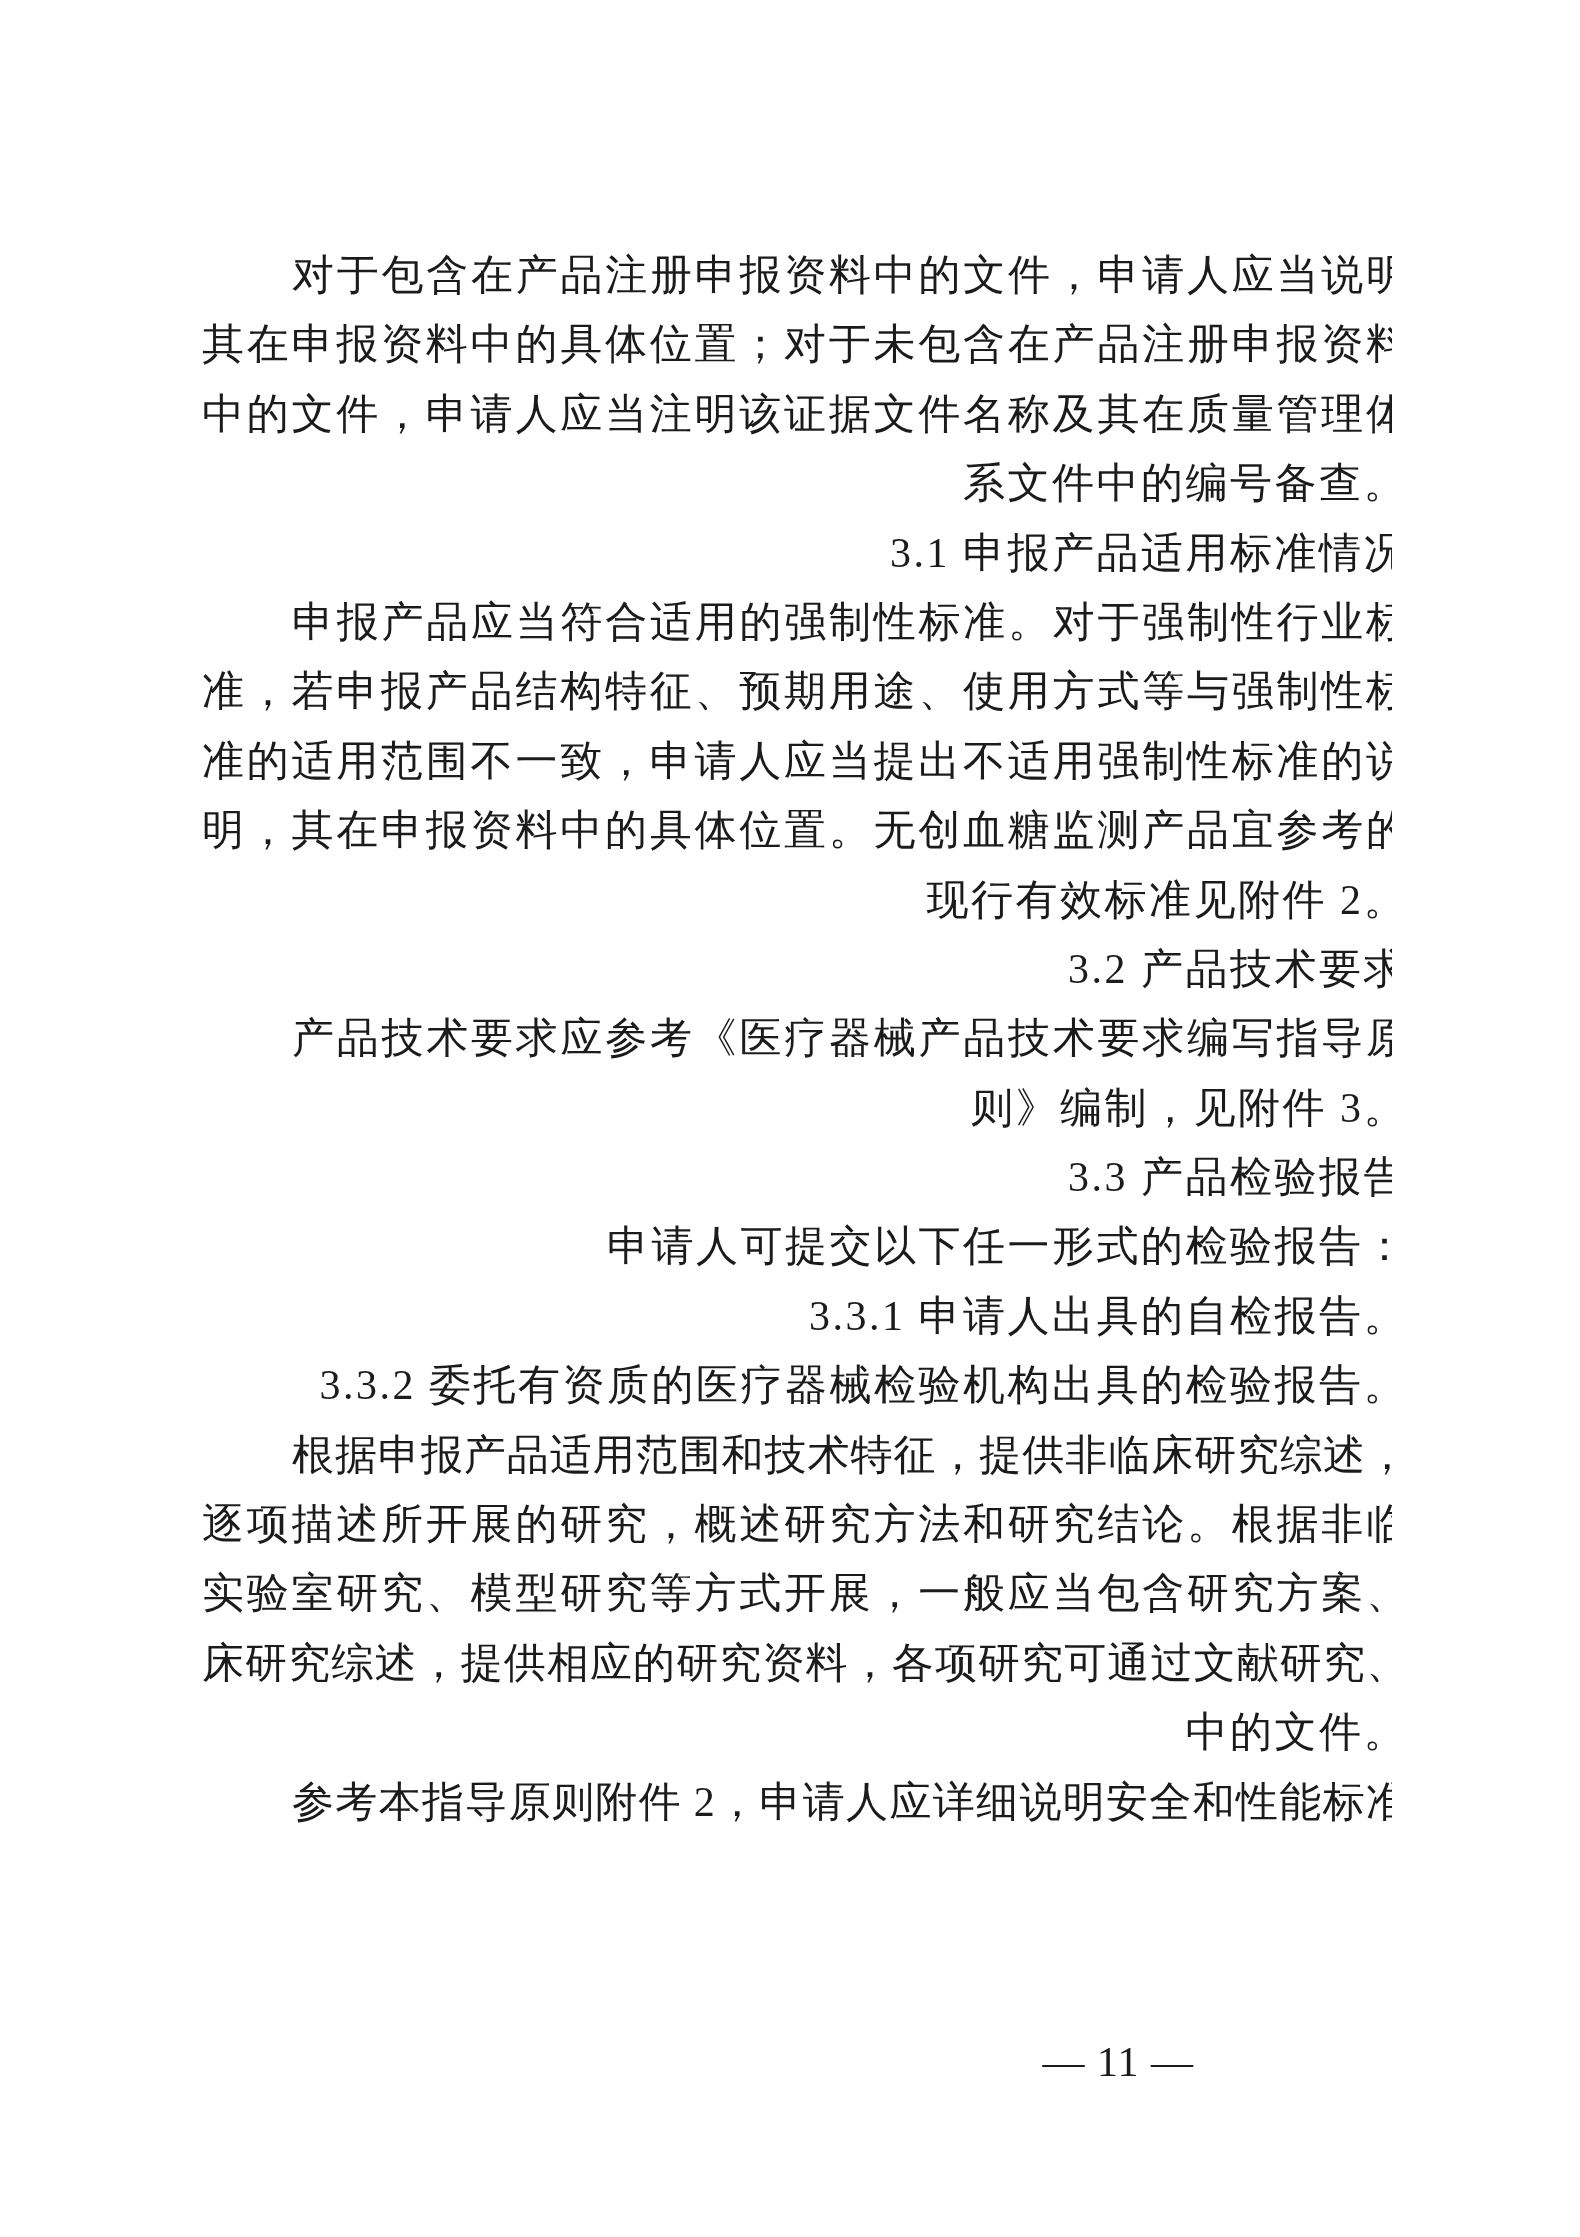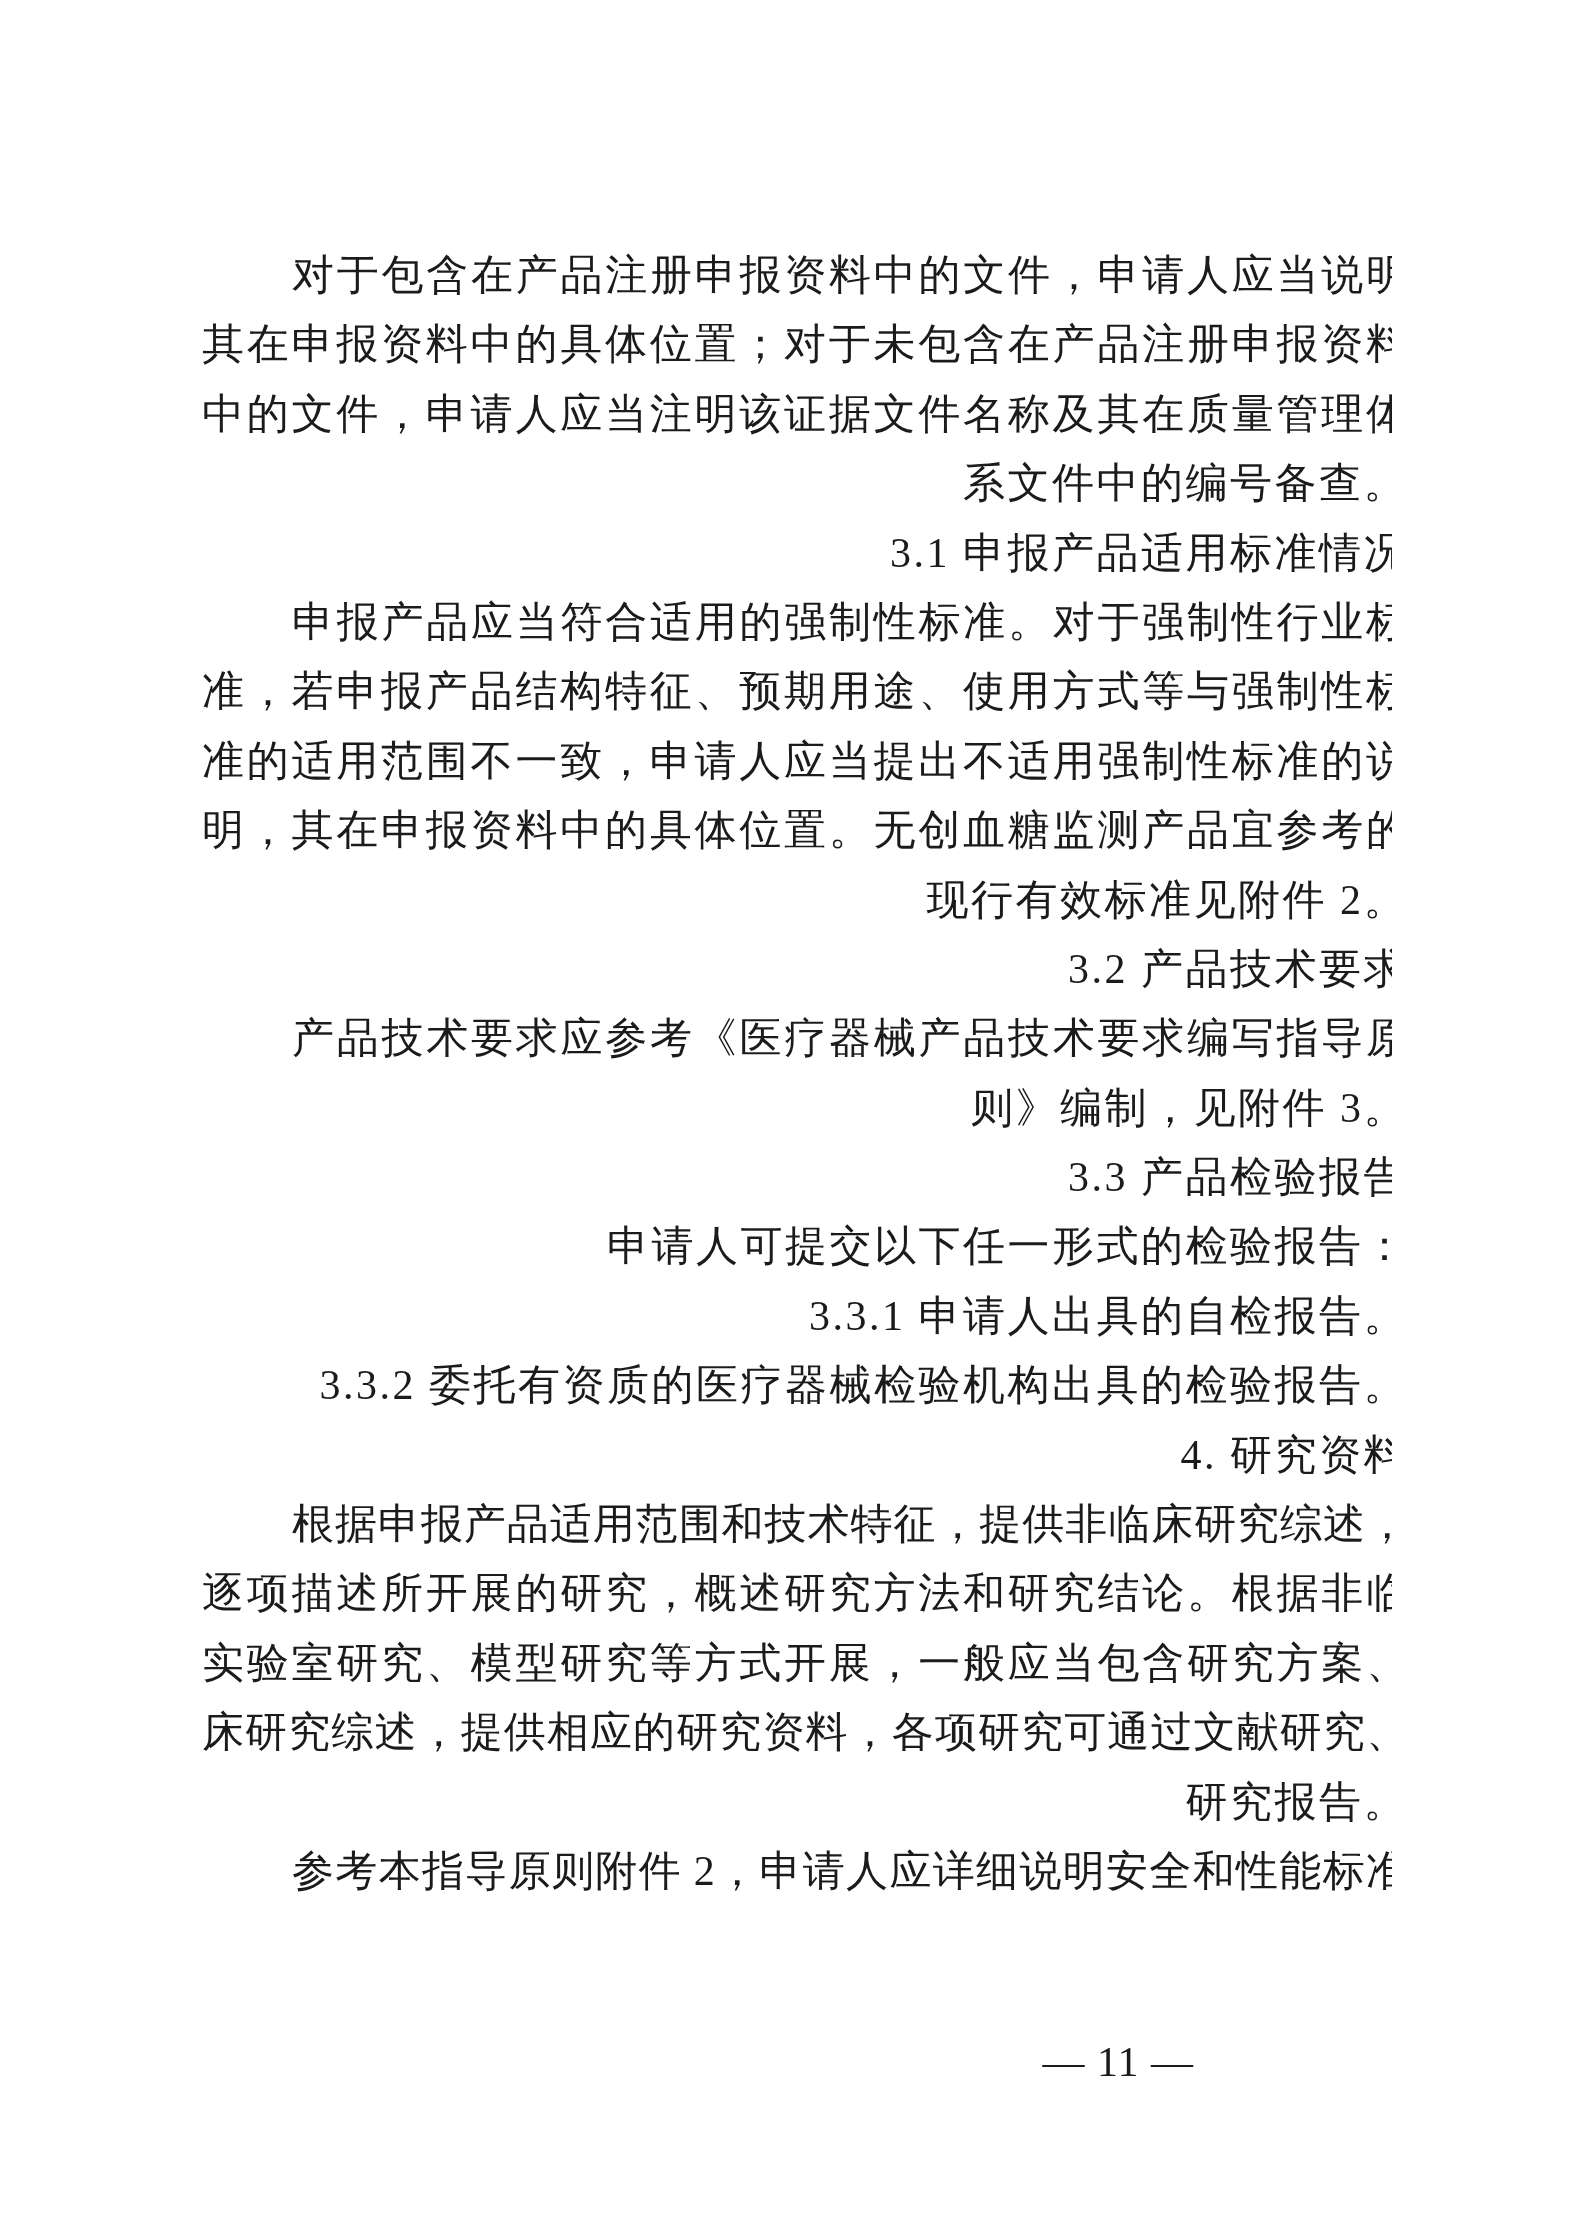--- a/index.html
+++ b/index.html
@@ -76,7 +76,6 @@
       <div class="text-line indent">申请人可提交以下任一形式的检验报告：</div>
       <div class="text-line indent">3.3.1 申请人出具的自检报告。</div>
       <div class="text-line indent">3.3.2 委托有资质的医疗器械检验机构出具的检验报告。</div>
-      <div class="text-line indent">4. 研究资料</div>
       <div class="text-line indent justify">根据申报产品适用范围和技术特征，提供非临床研究综述，</div>
       <div class="text-line justify">逐项描述所开展的研究，概述研究方法和研究结论。根据非临</div>
       <div class="text-line justify">实验室研究、模型研究等方式开展，一般应当包含研究方案、</div>

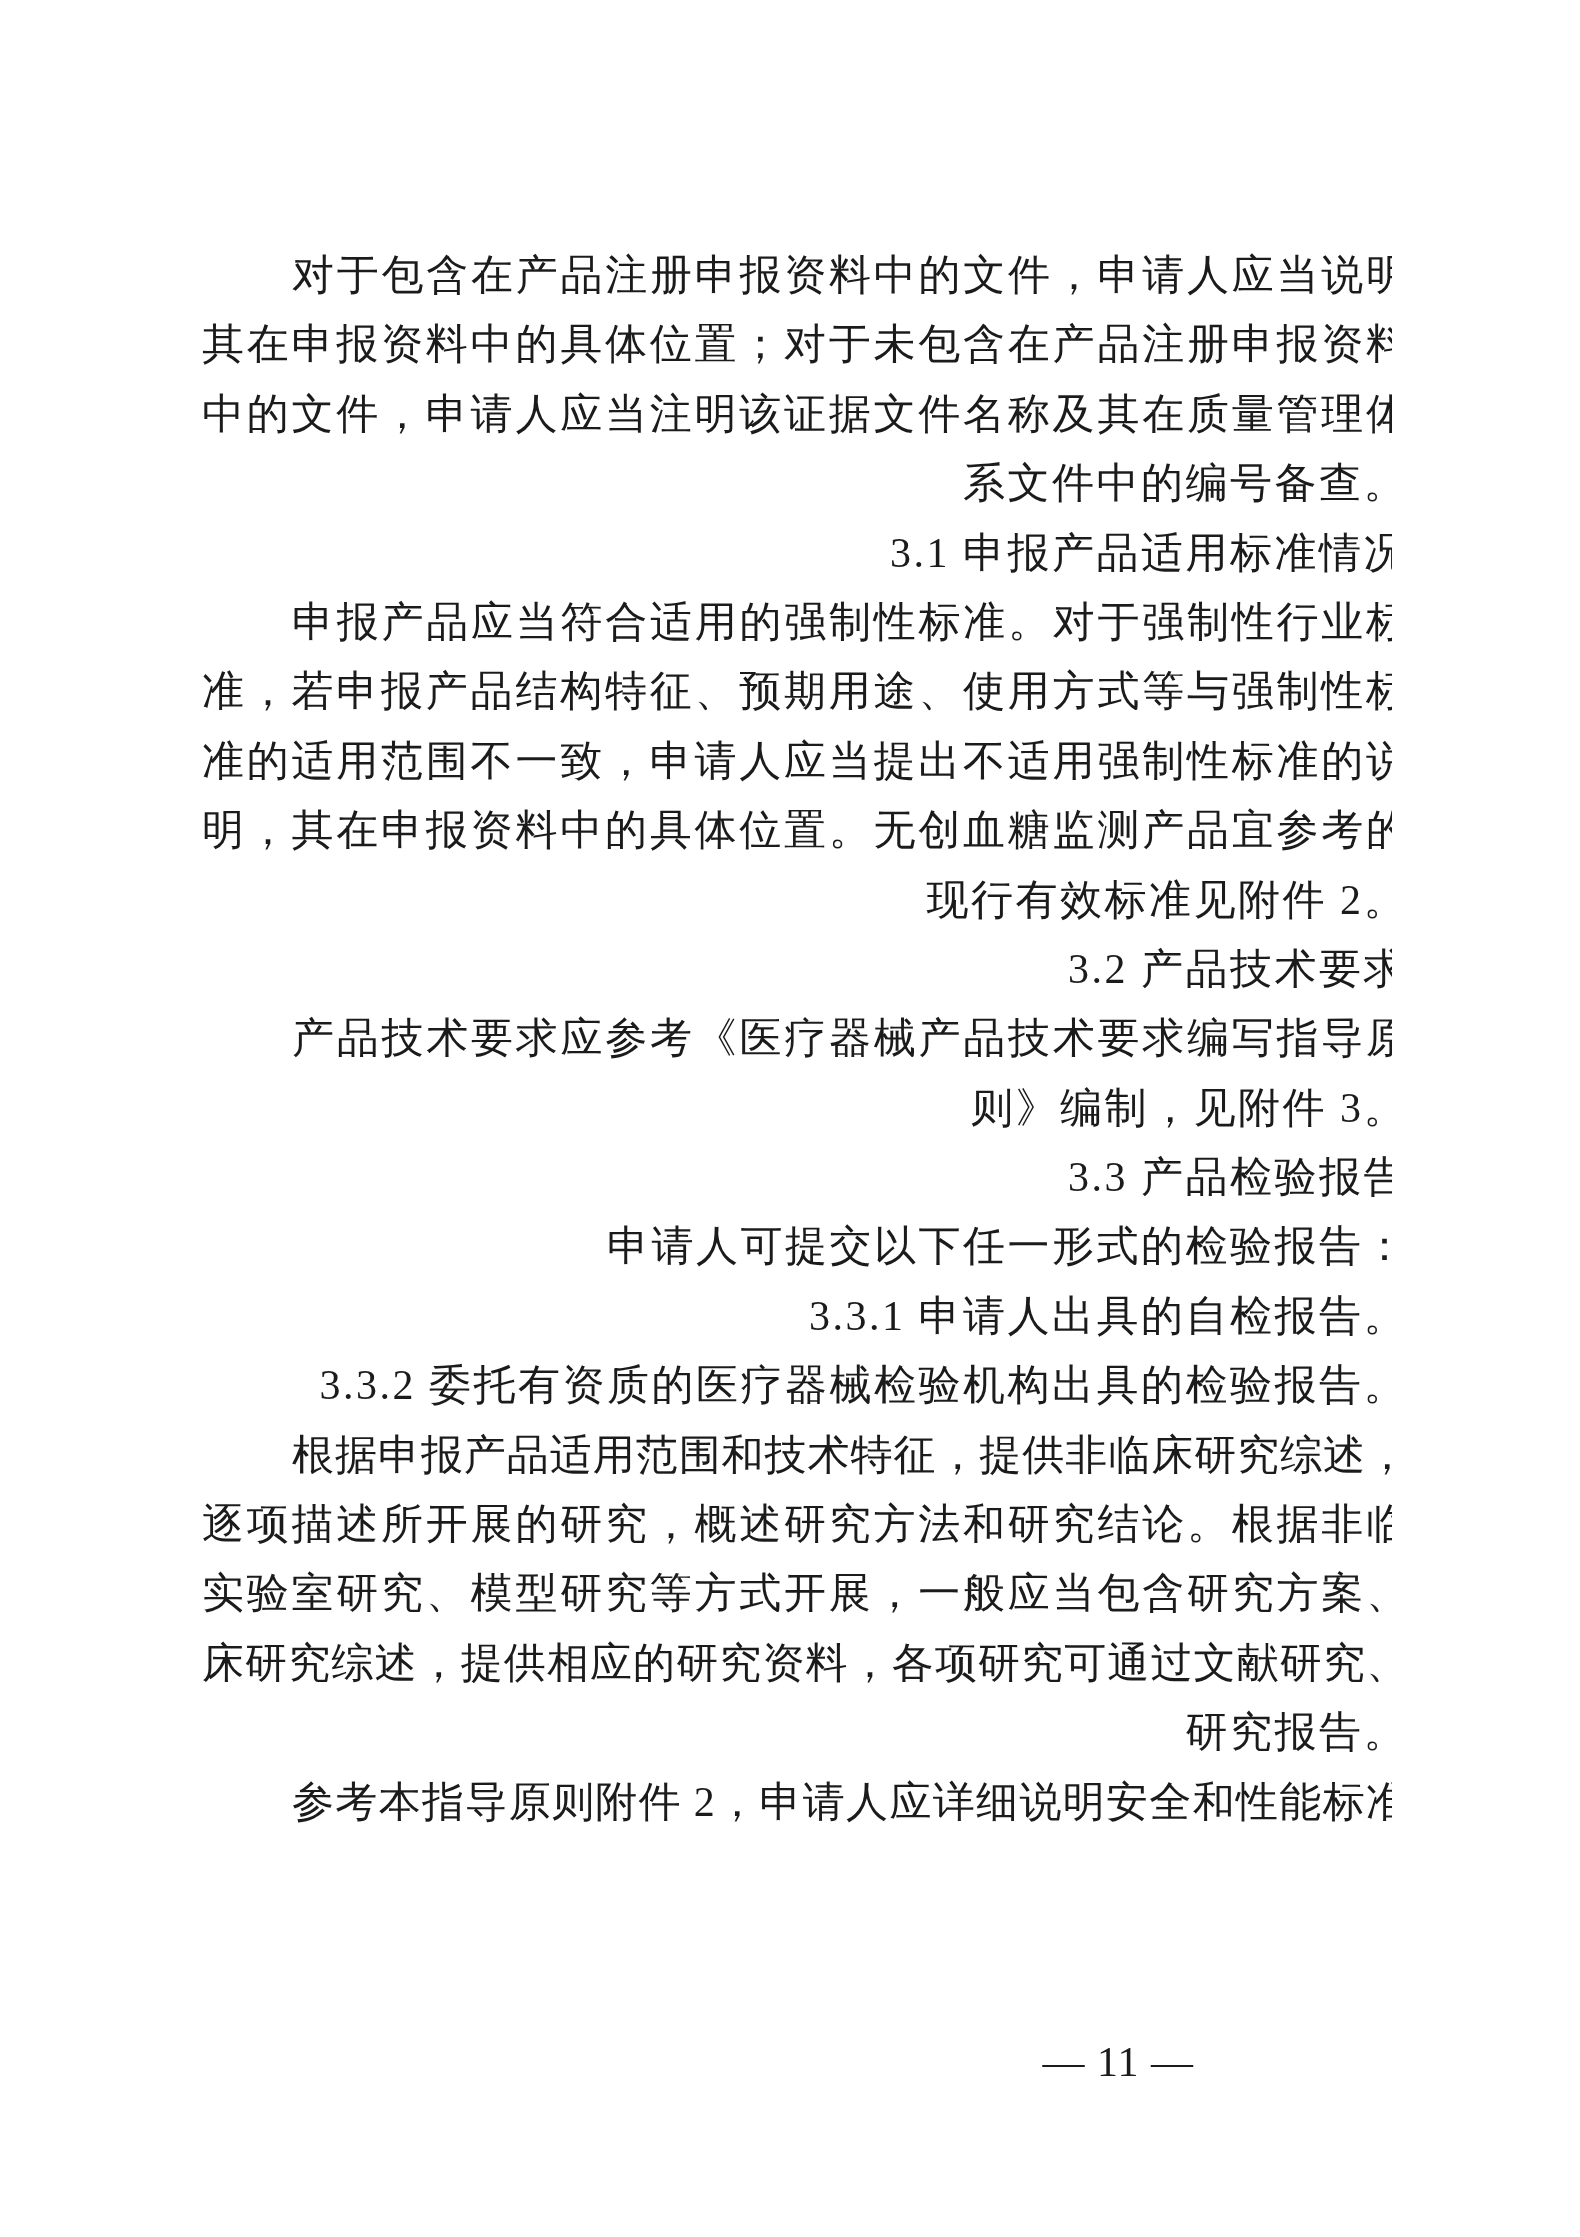--- a/index.html
+++ b/index.html
@@ -80,7 +80,7 @@
       <div class="text-line justify">逐项描述所开展的研究，概述研究方法和研究结论。根据非临</div>
       <div class="text-line justify">实验室研究、模型研究等方式开展，一般应当包含研究方案、</div>
       <div class="text-line justify">床研究综述，提供相应的研究资料，各项研究可通过文献研究、</div>
-      <div class="text-line">研究报告。</div>
+      <div class="text-line">中的文件。</div>
       <div class="text-line indent justify">参考本指导原则附件 2，申请人应详细说明安全和性能标准</div>
     </div>
   <div class="page-footer">

